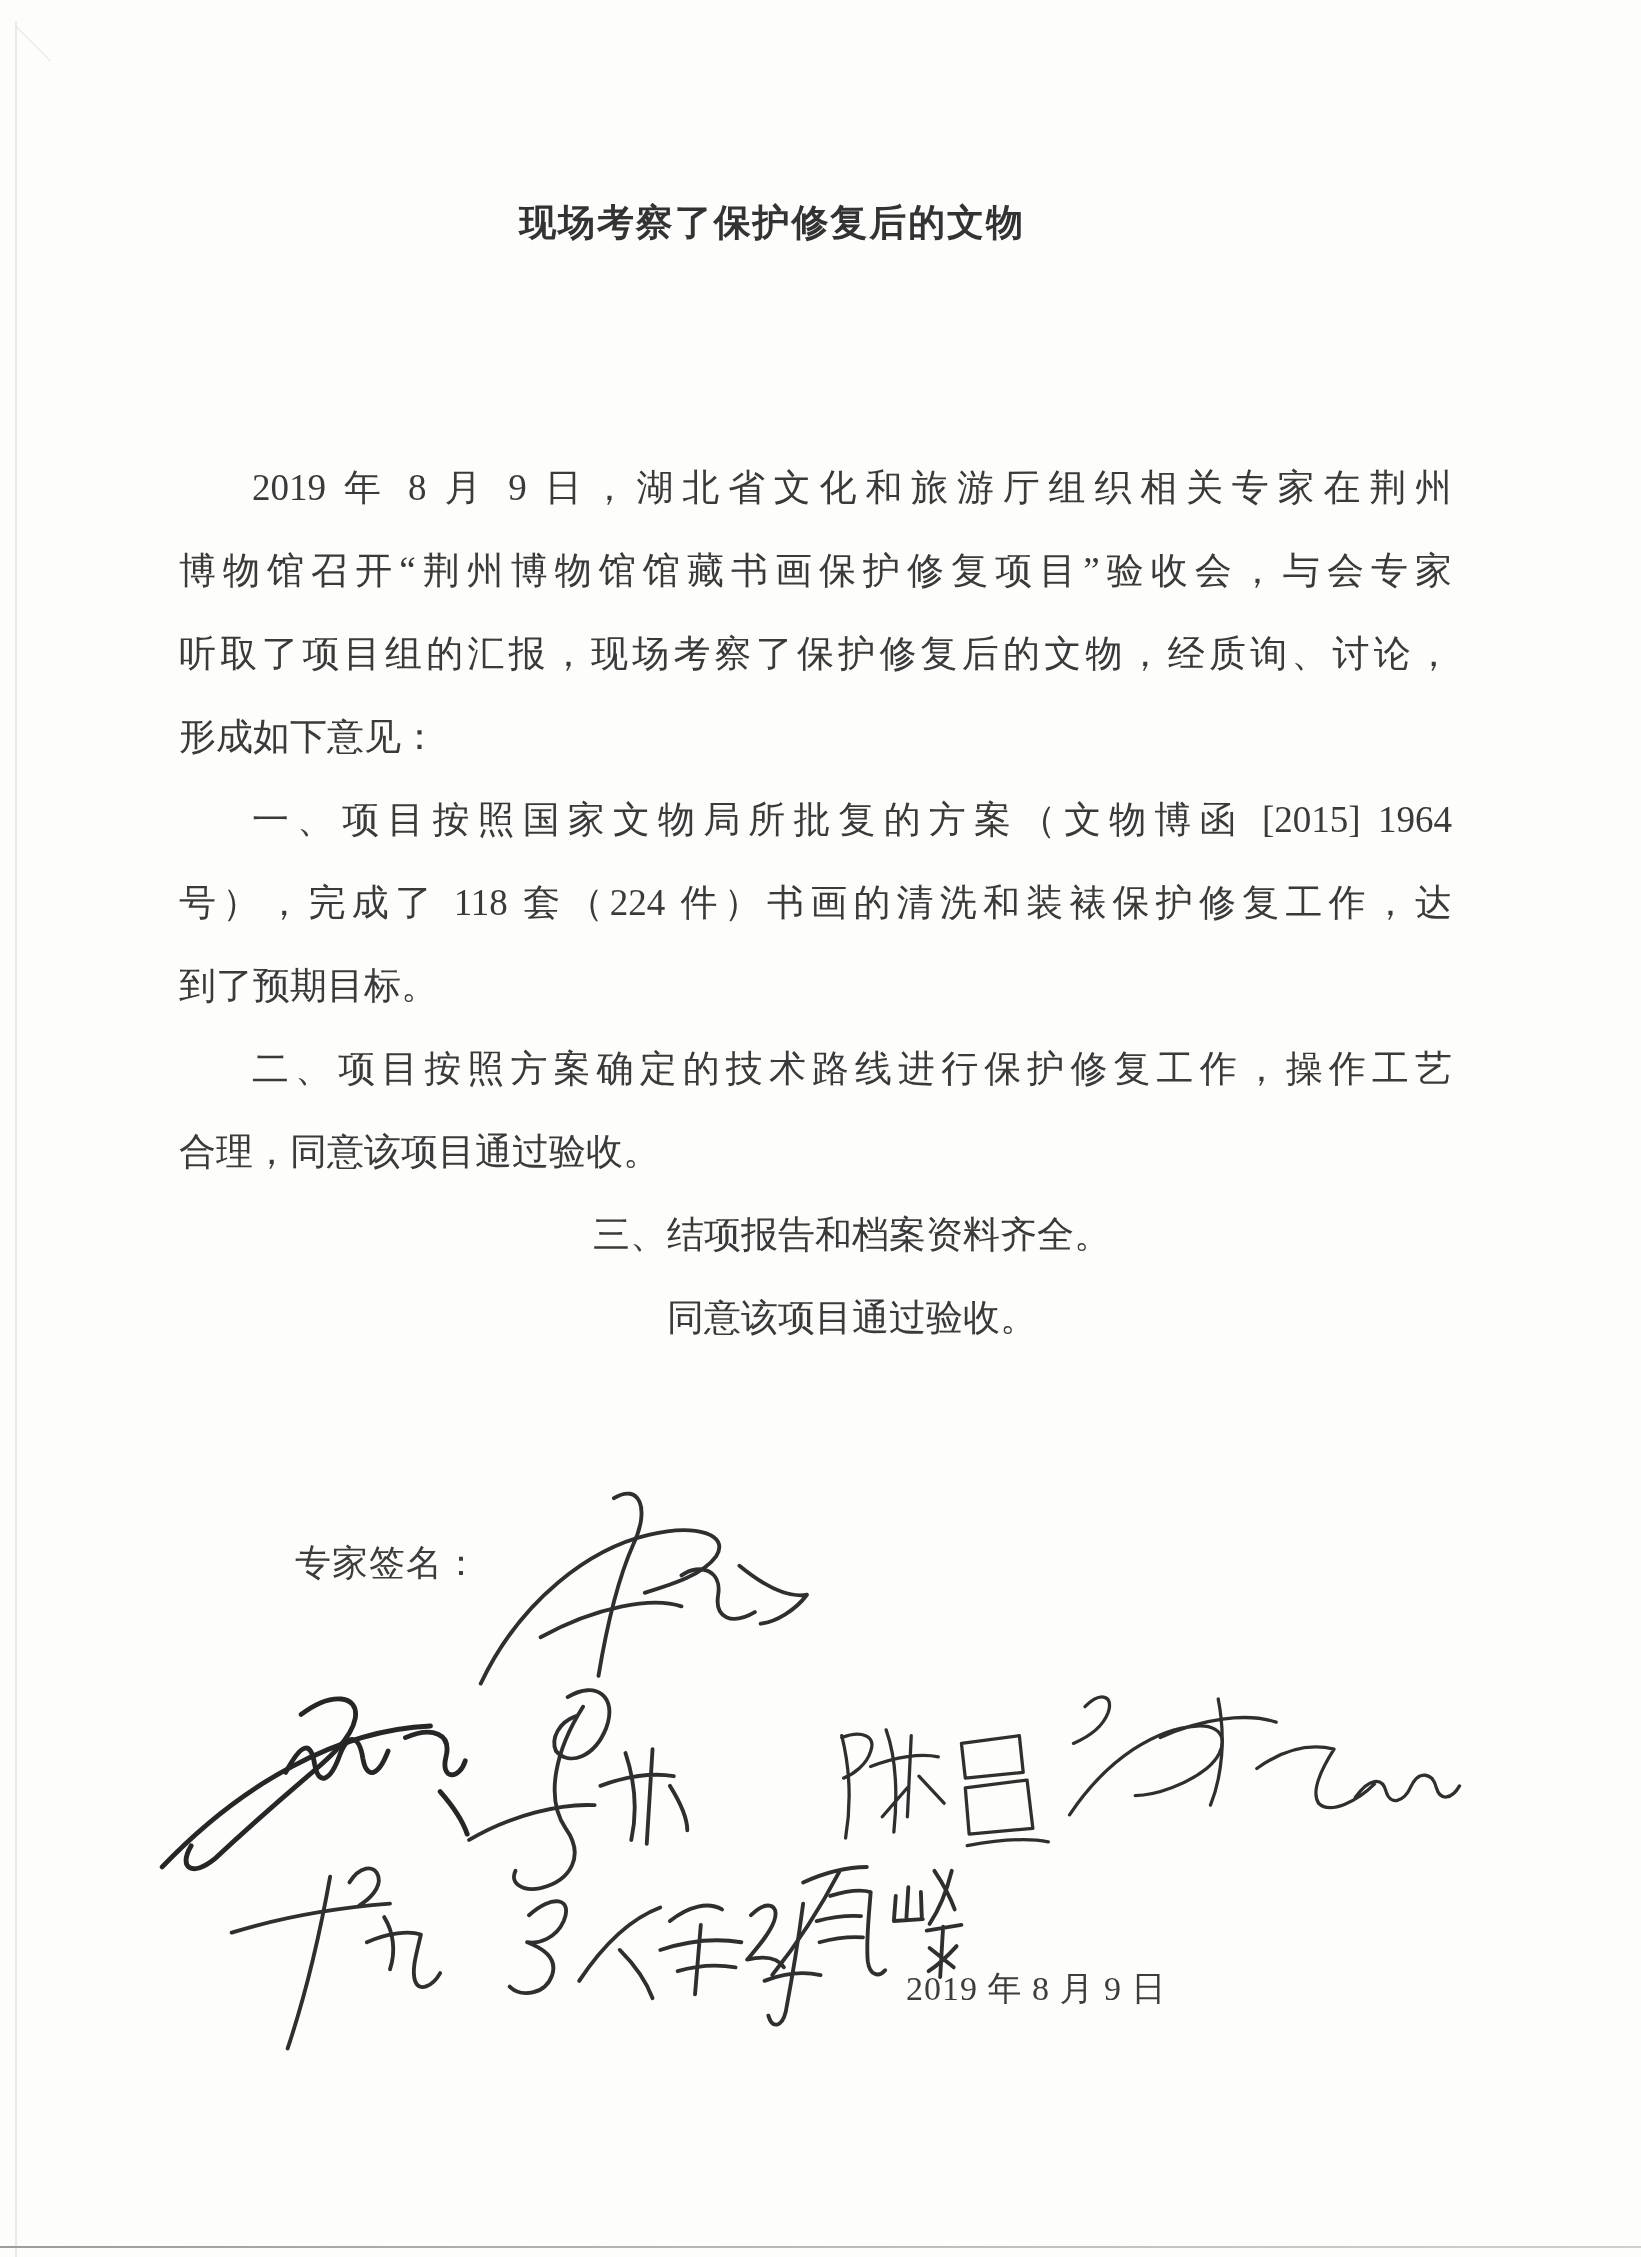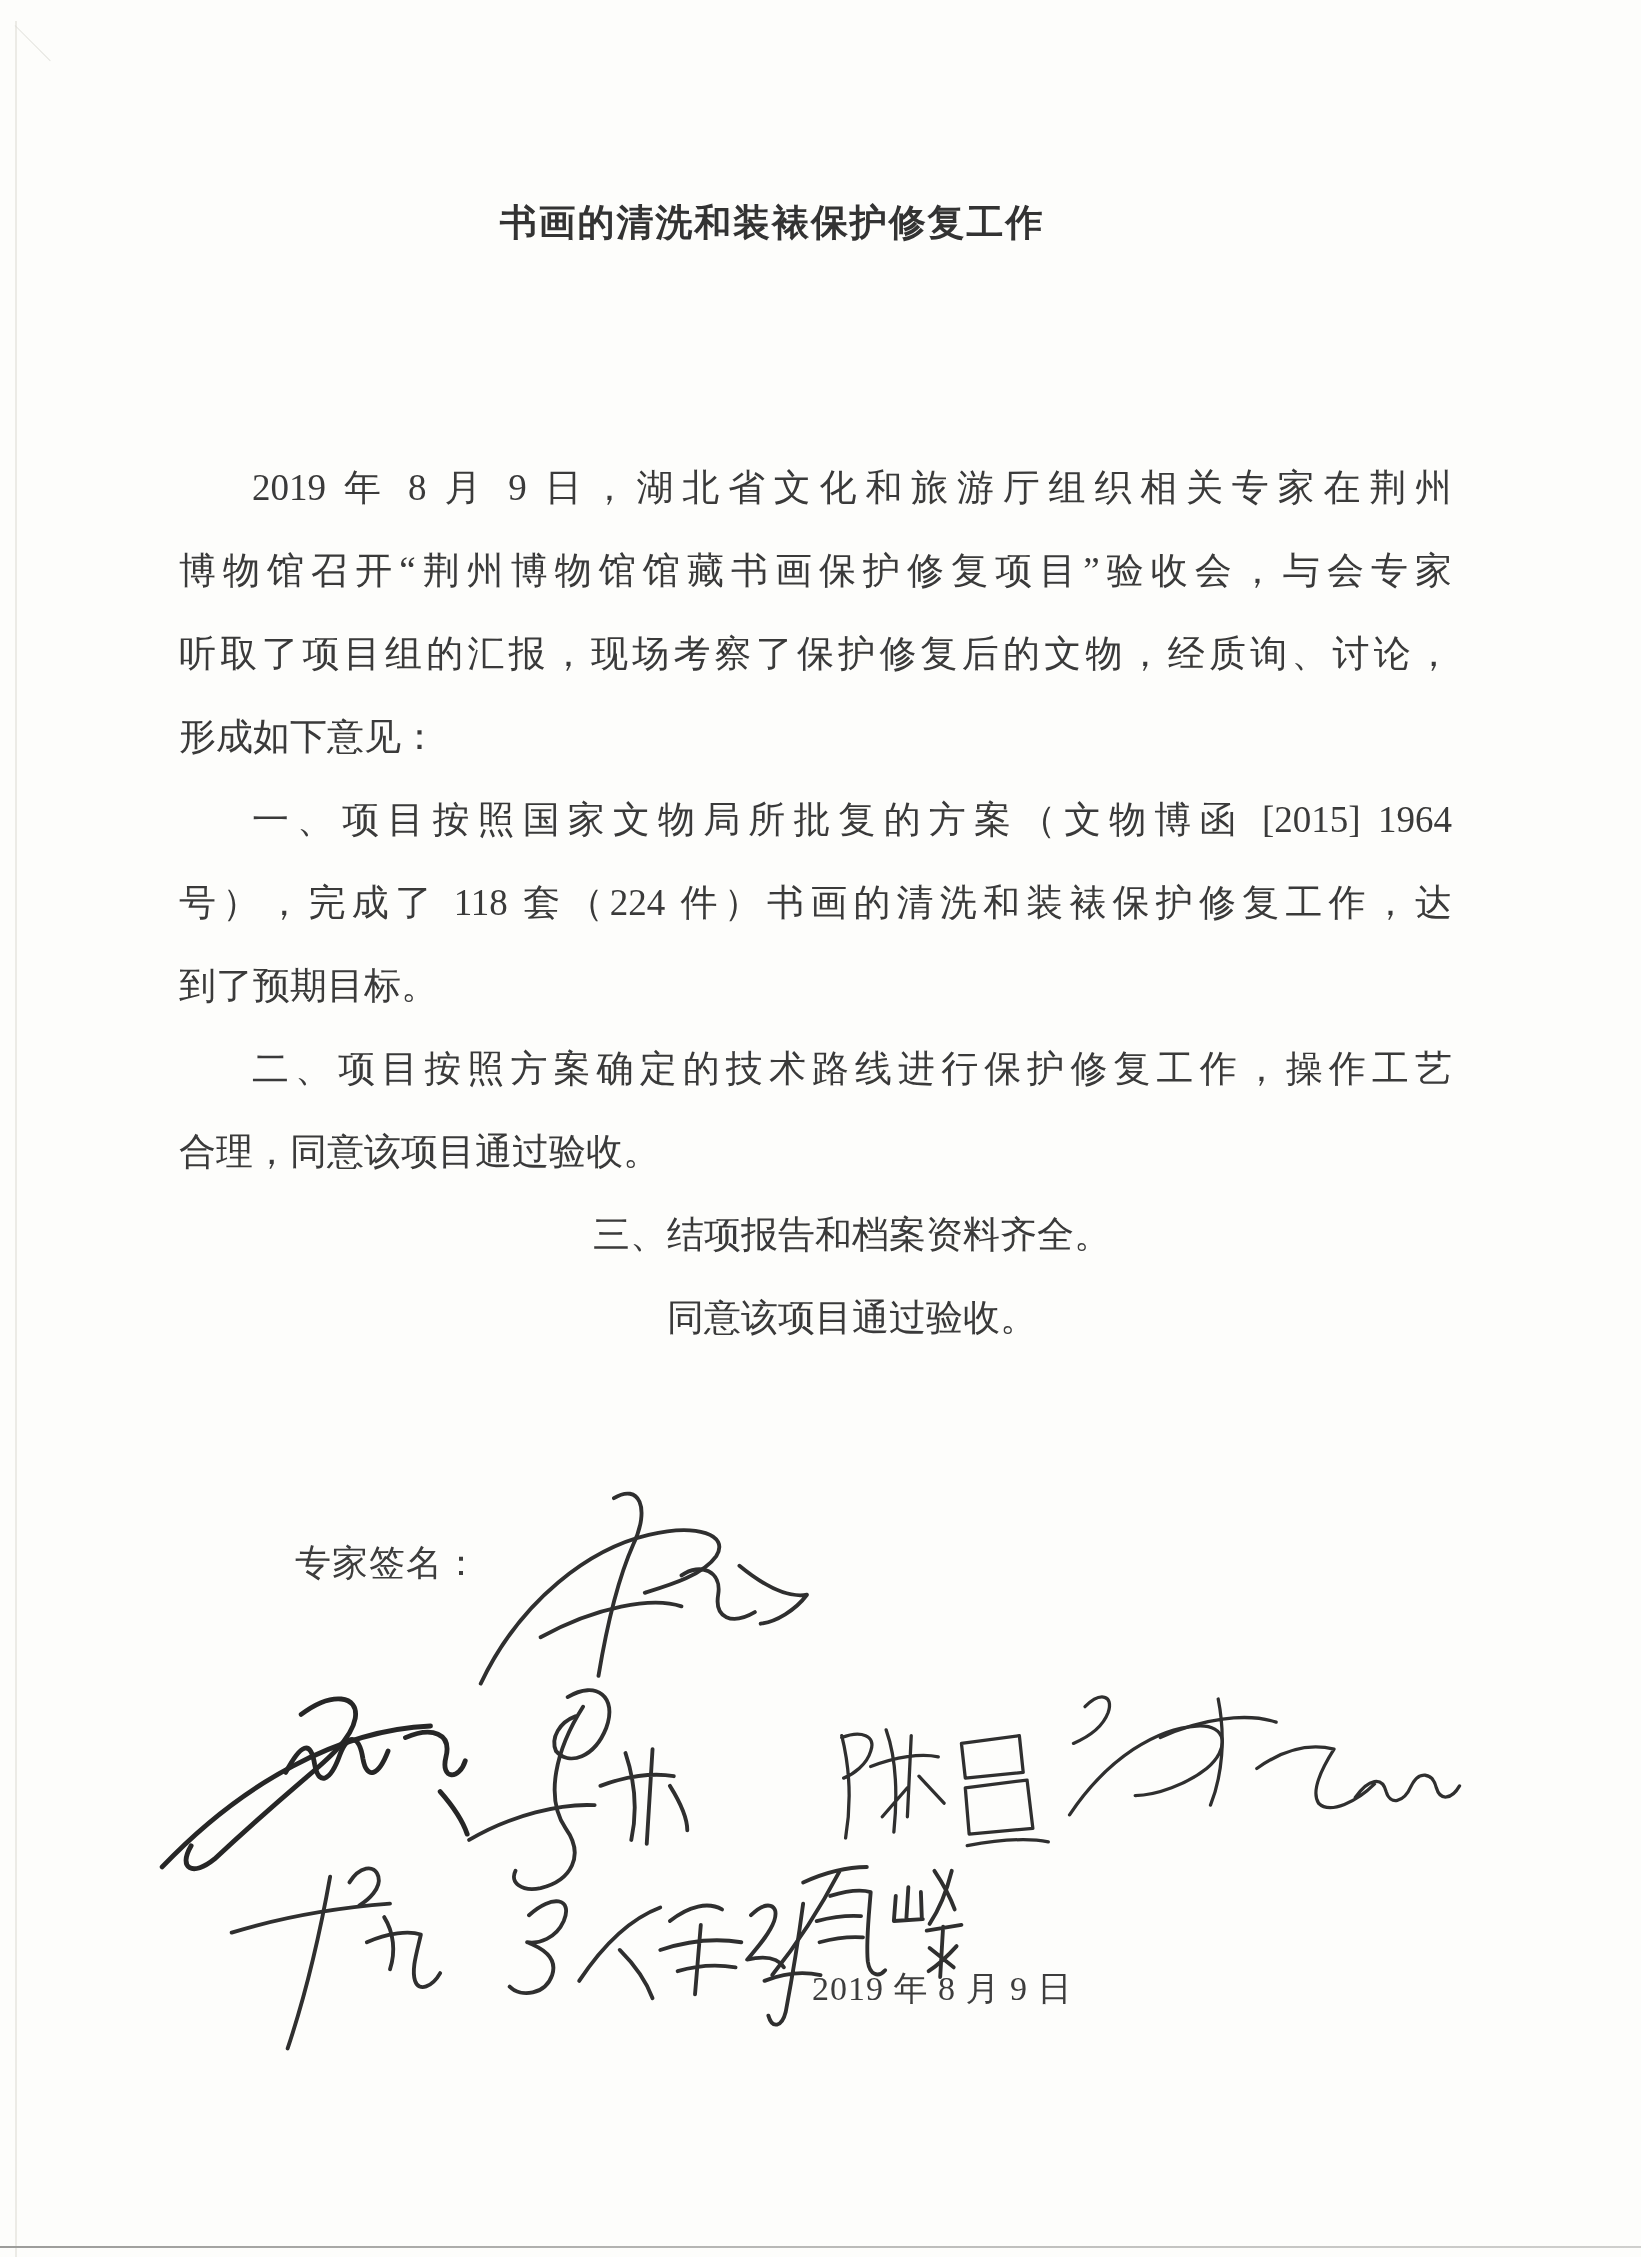--- a/index.html
+++ b/index.html
@@ -43,7 +43,7 @@
   <div class="edge-bottom"></div>
   <div class="crease"></div>
 
-  <div class="title title1">书画的清洗和装裱保护修复工作</div>
+  <div class="title title1">现场考察了保护修复后的文物</div>
 
   <div class="body-text">
     <div class="line fill indent">2019 年 8 月 9 日，湖北省文化和旅游厅组织相关专家在荆州</div>

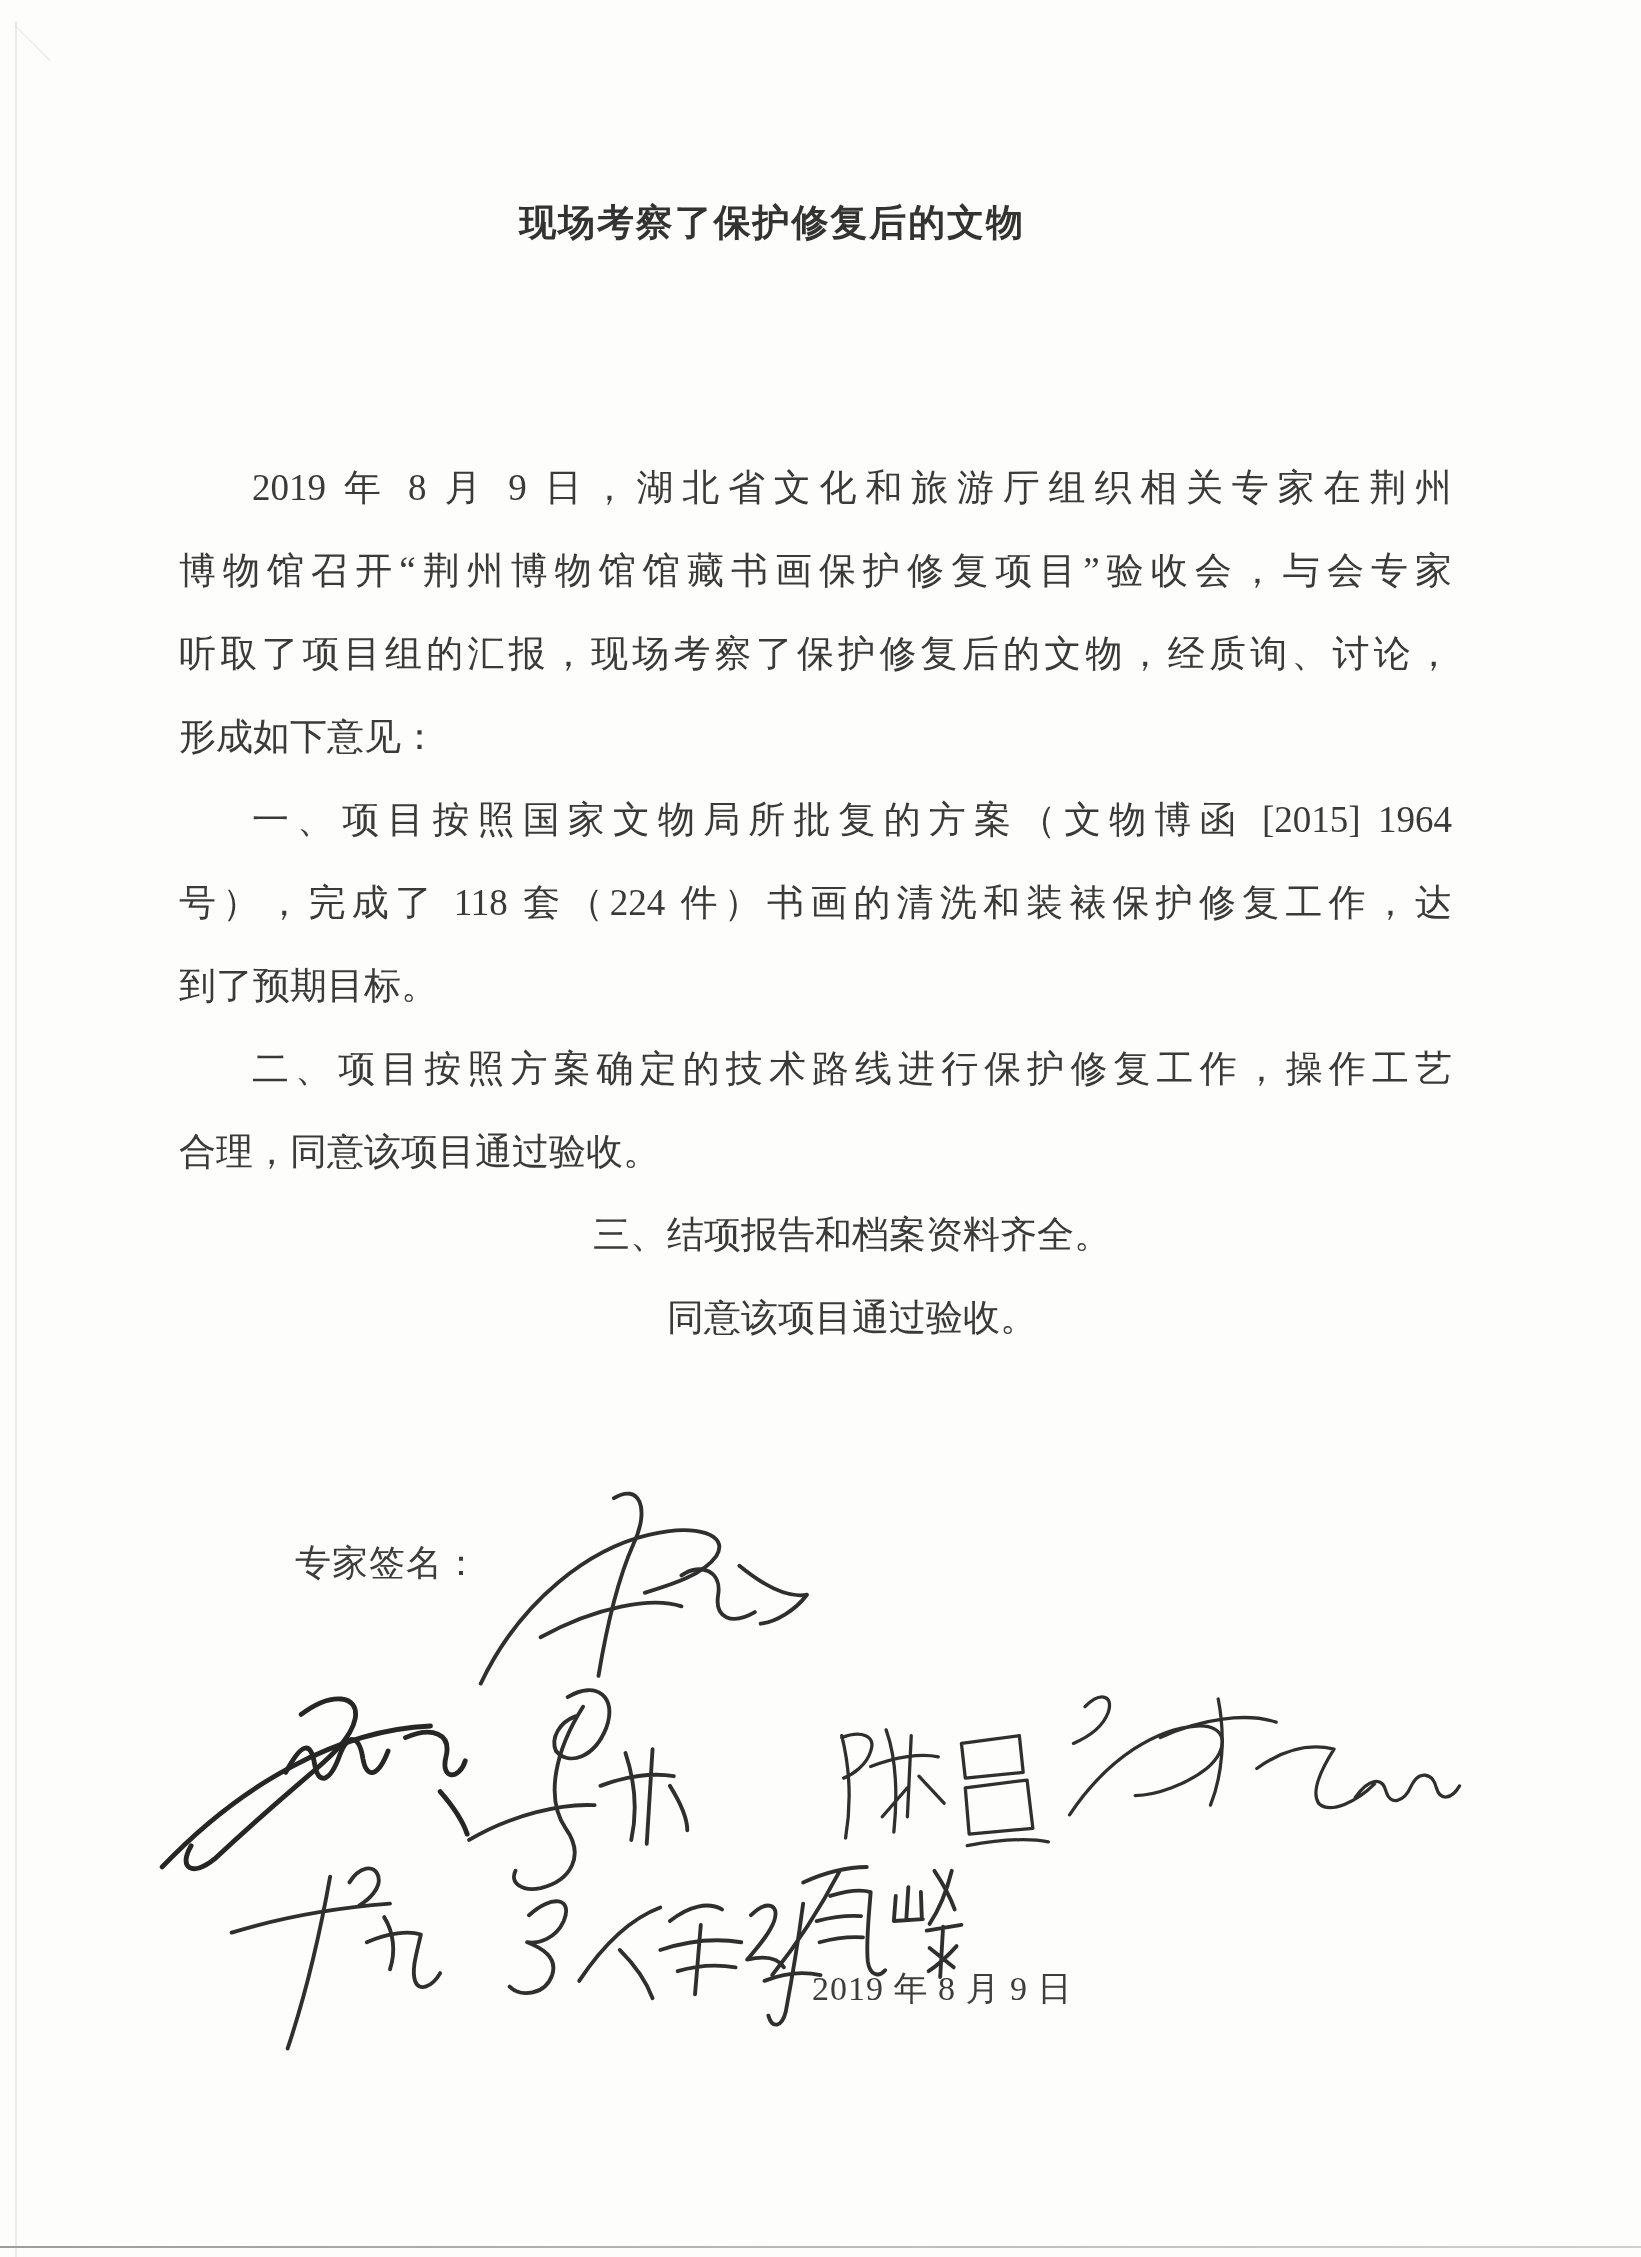--- a/index.html
+++ b/index.html
@@ -28,7 +28,7 @@
   .line.indent{text-indent:73px;text-align:center;}
   
   .sign-label{position:absolute;left:295px;top:1539px;font-size:36px;color:#3d3d3d;letter-spacing:1px;}
-  .doc-date{position:absolute;left:812px;top:1966px;font-size:34px;color:#3d3d3d;letter-spacing:1px;}
+  .doc-date{position:absolute;left:906px;top:1966px;font-size:34px;color:#3d3d3d;letter-spacing:1px;}
   svg.signatures{position:absolute;left:0;top:0;pointer-events:none;}
   svg.signatures path{fill:none;stroke:#2f2f2f;stroke-width:4;stroke-linecap:round;stroke-linejoin:round;}
   svg.signatures g.bold path{stroke:#262626;stroke-width:5;}

